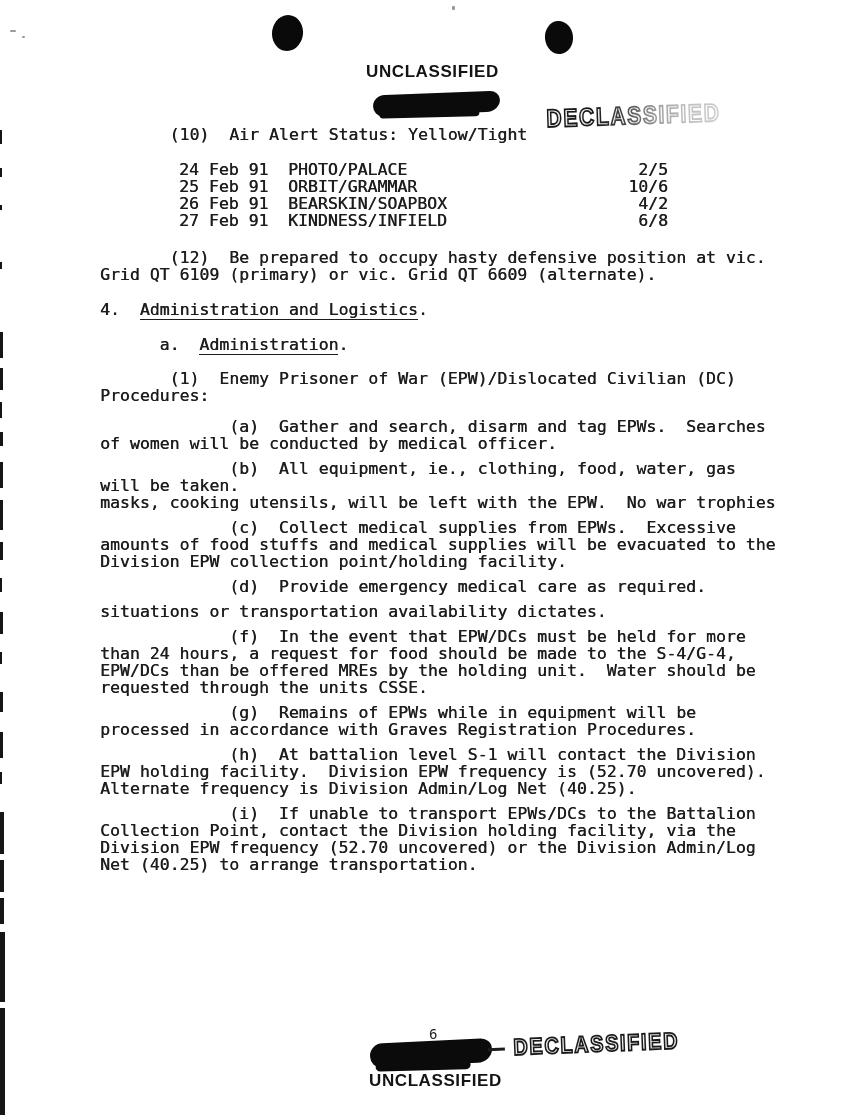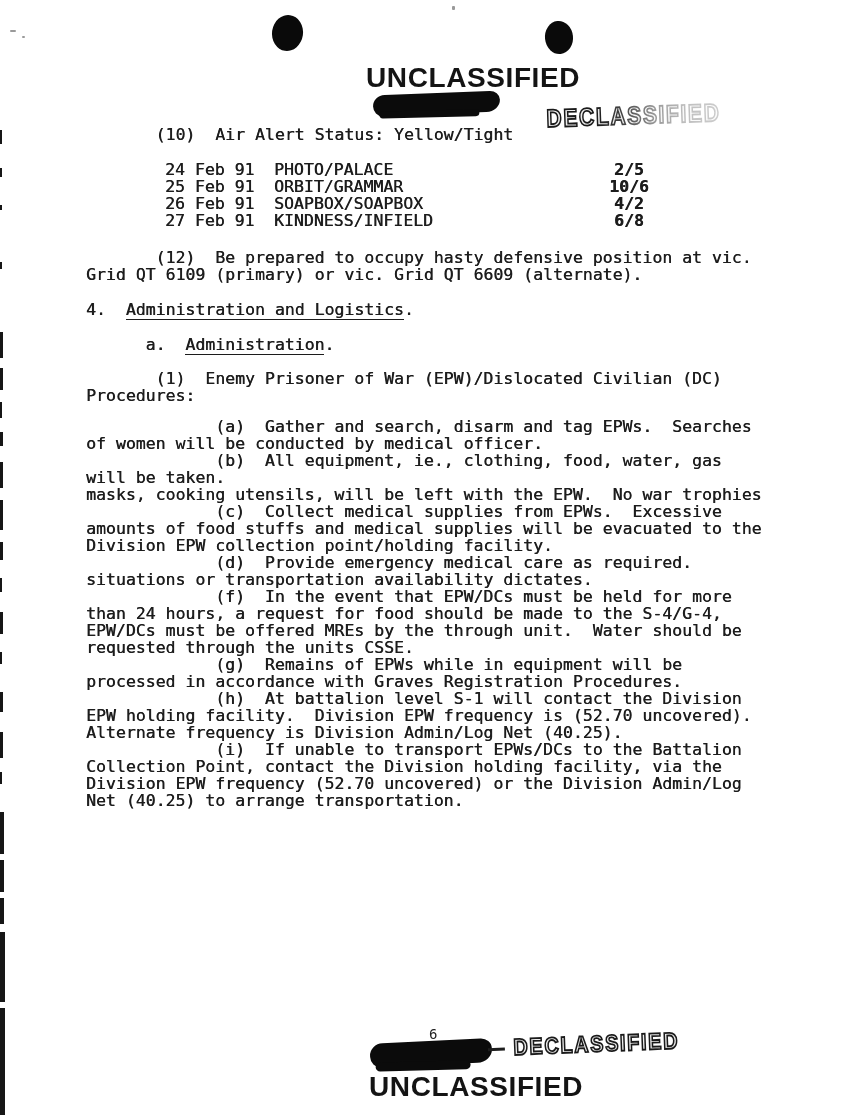--- a/index.html
+++ b/index.html
@@ -29,7 +29,7 @@
   
   .classification {
     position:absolute; font-family:"Liberation Sans", sans-serif;
-    font-weight:700; font-size:28px; letter-spacing:0.6px; color:#141414;
+    font-weight:700; font-size:17px; letter-spacing:0.6px; color:#141414;
   }
   .classification-top { left:366px; top:62px; }
   .classification-bottom { left:369px; top:1071px; }

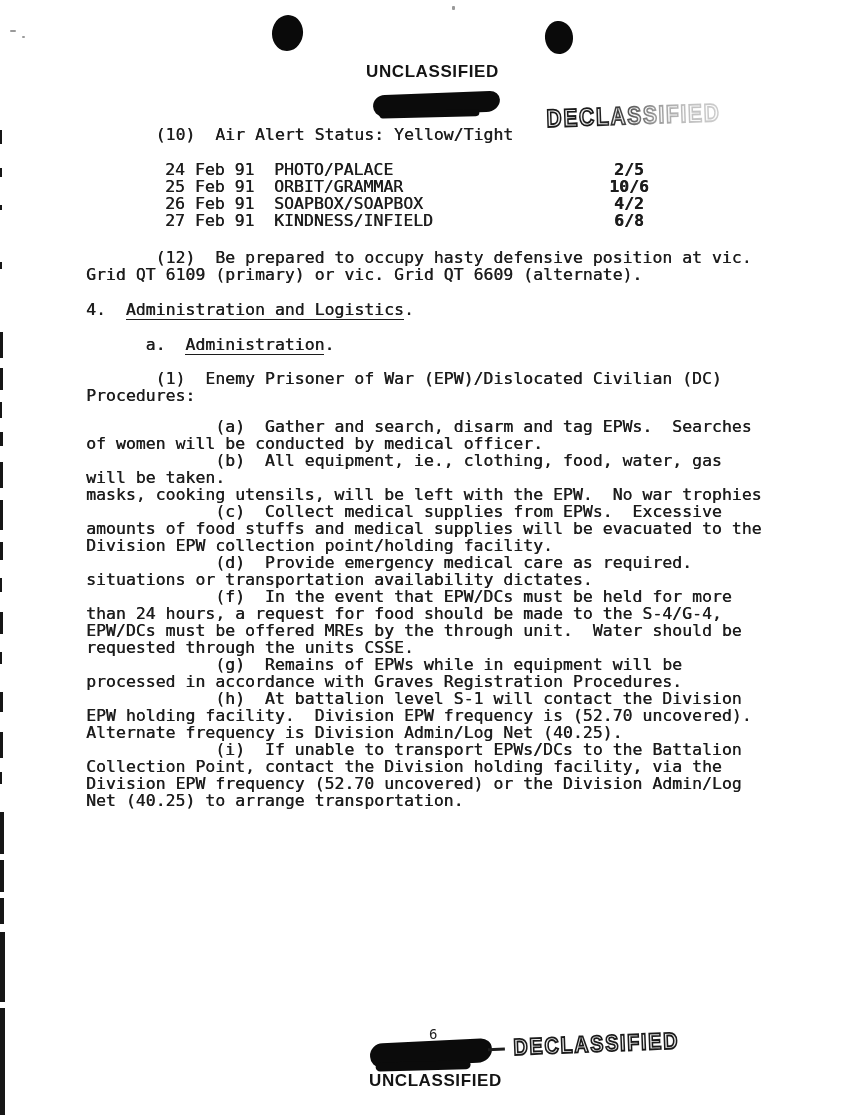--- a/index.html
+++ b/index.html
@@ -9,7 +9,7 @@
     overflow:hidden; font-family:"DejaVu Sans Mono", monospace; color:#1c1c1c;
   }
   
-  .content { position:absolute; left:86px; top:126px; }
+  .content { position:absolute; left:100px; top:126px; }
   .line {
     white-space:pre; font:16.5px/17px "DejaVu Sans Mono", monospace;
     height:17px; color:#1c1c1c; text-shadow:0.4px 0 0 #2e2e2e;

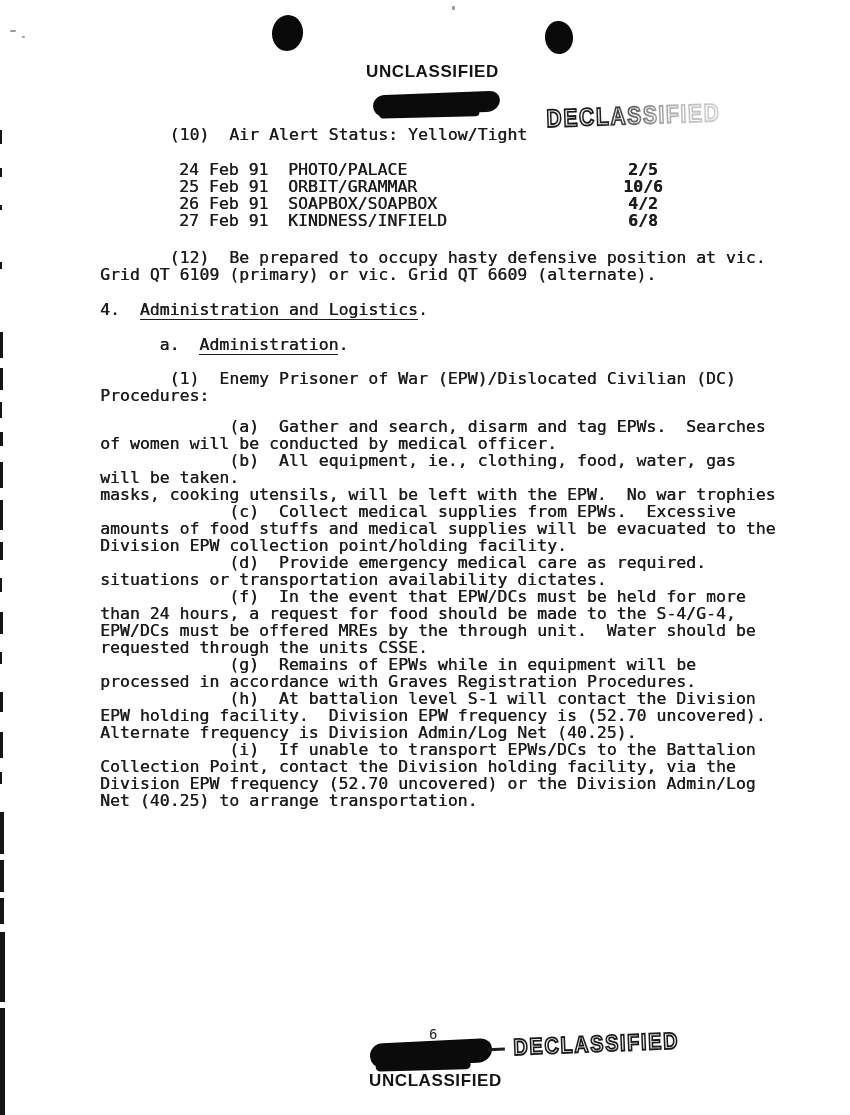--- a/index.html
+++ b/index.html
@@ -25,7 +25,7 @@
   .pw-row { display:flex; padding-left:79px; }
   .pw-date { width:109px; }
   .pw-pair { width:330px; }
-  .pw-val  { width:50px; text-align:center;font-weight:bold; }
+  .pw-val  { width:50px; text-align:right; }
   
   .classification {
     position:absolute; font-family:"Liberation Sans", sans-serif;

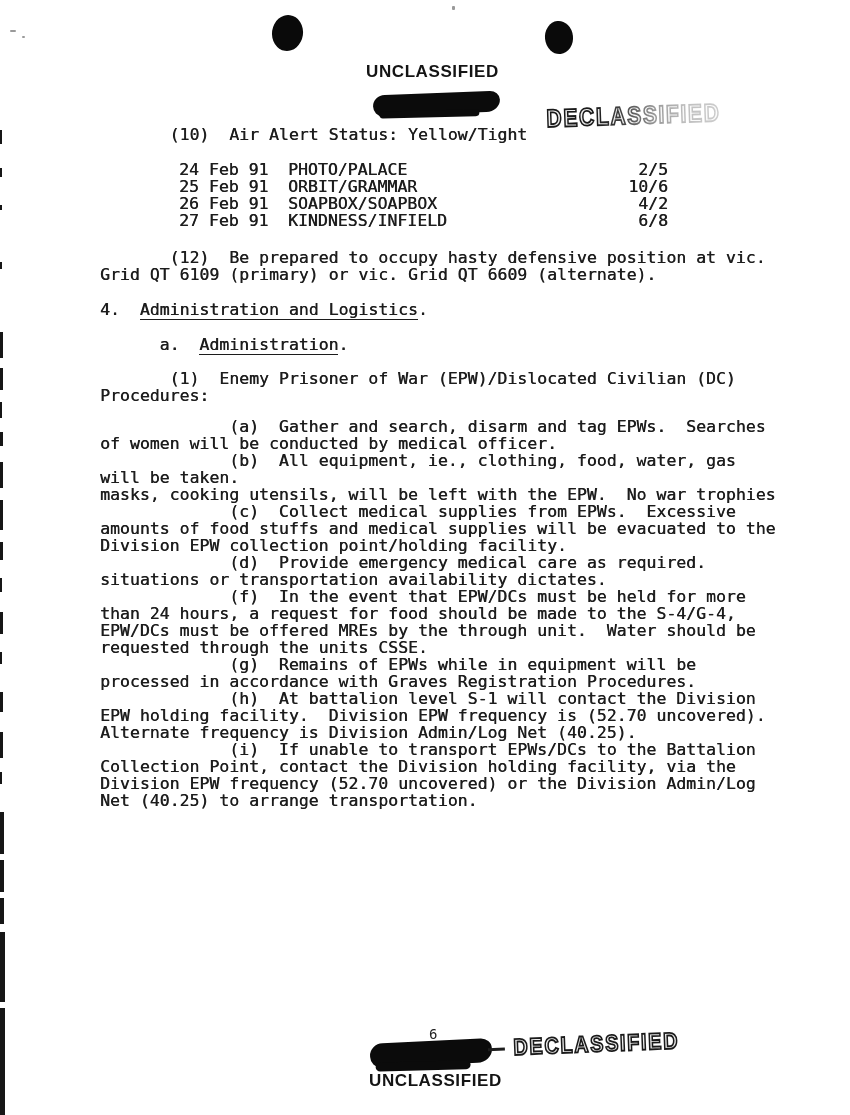--- a/index.html
+++ b/index.html
@@ -113,7 +113,7 @@
         <span class="pw-date">25 Feb 91</span><span class="pw-pair">ORBIT/GRAMMAR</span><span class="pw-val">10/6</span>
       </div>
       <div class="line pw-row">
-        <span class="pw-date">26 Feb 91</span><span class="pw-pair">SOAPBOX/SOAPBOX</span><span class="pw-val">4/2</span>
+        <span class="pw-date">26 Feb 91</span><span class="pw-pair">BEARSKIN/SOAPBOX</span><span class="pw-val">4/2</span>
       </div>
       <div class="line pw-row">
         <span class="pw-date">27 Feb 91</span><span class="pw-pair">KINDNESS/INFIELD</span><span class="pw-val">6/8</span>

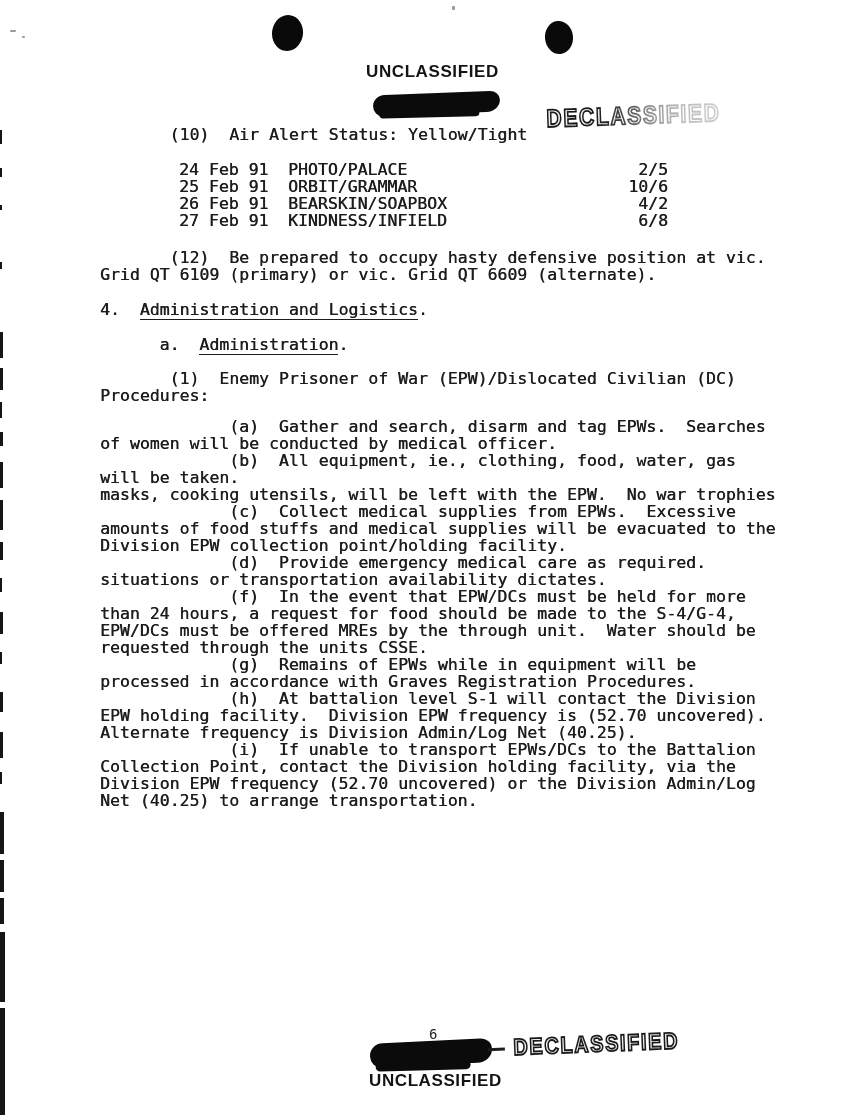--- a/index.html
+++ b/index.html
@@ -14,7 +14,7 @@
     white-space:pre; font:16.5px/17px "DejaVu Sans Mono", monospace;
     height:17px; color:#1c1c1c; text-shadow:0.4px 0 0 #2e2e2e;
   }
-  .content > div { margin-top:0; }
+  .content > div { margin-top:8px; }
   .content > div:first-child { margin-top:0; }
   .mt20 { margin-top:20px !important; }
   .mt18 { margin-top:18px !important; }

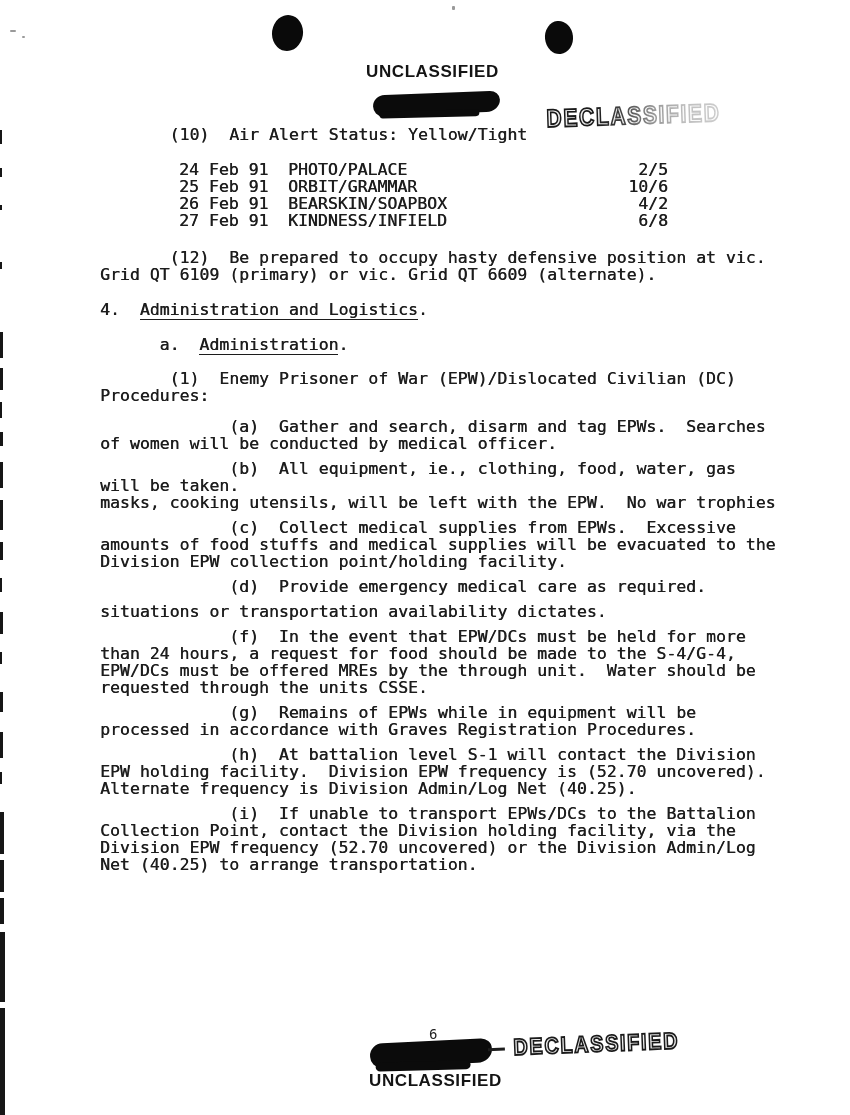--- a/index.html
+++ b/index.html
@@ -162,7 +162,7 @@
     <div>
       <div class="line">             (f)  In the event that EPW/DCs must be held for more</div>
       <div class="line">than 24 hours, a request for food should be made to the S-4/G-4,</div>
-      <div class="line">EPW/DCs must be offered MREs by the through unit.  Water should be</div>
+      <div class="line">EPW/DCs than be offered MREs by the holding unit.  Water should be</div>
       <div class="line">requested through the units CSSE.</div>
     </div>
 

